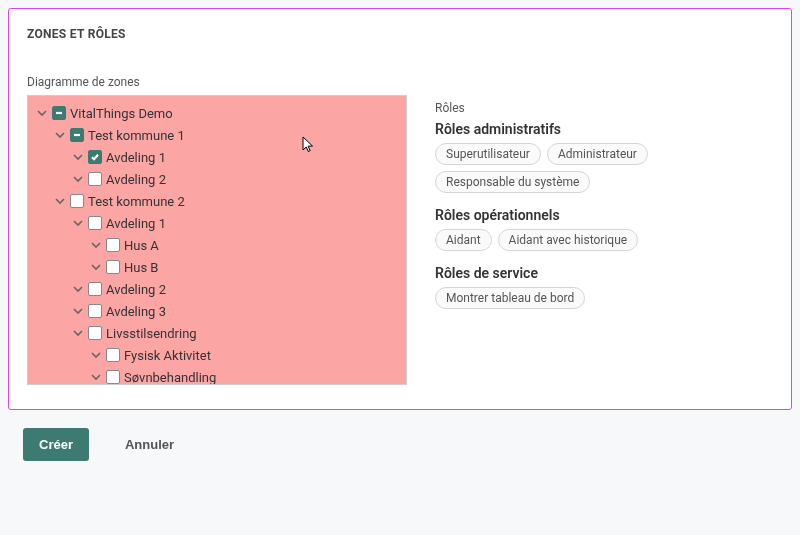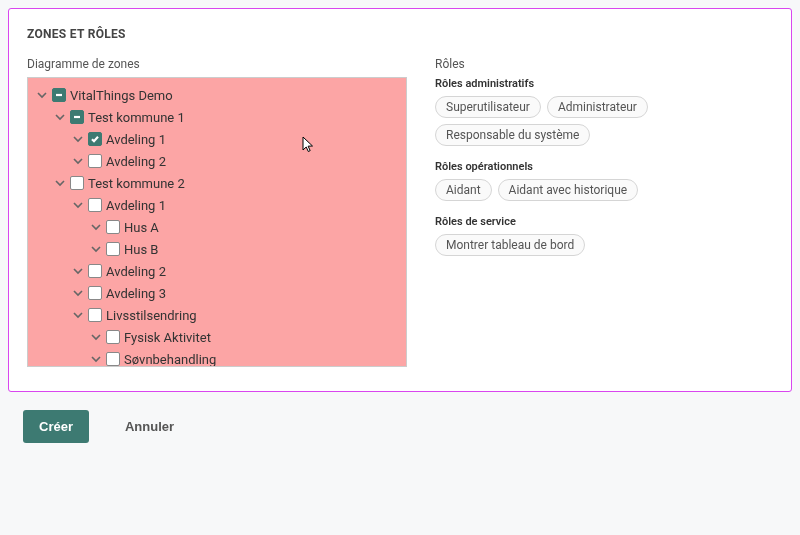--- a/index.html
+++ b/index.html
@@ -32,6 +32,7 @@
     flex: 0 0 380px;
     display: flex;
     flex-direction: column;
+    margin-top: 18px;
   }
   .col-right {
     flex: 1;

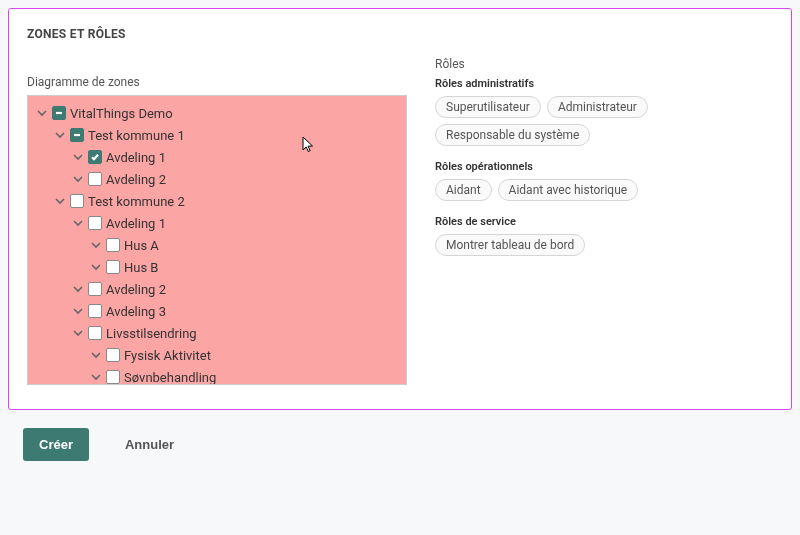--- a/index.html
+++ b/index.html
@@ -36,6 +36,7 @@
   }
   .col-right {
     flex: 1;
+    margin-top: 44px;
   }
   .section-label {
     font-size: 12px;

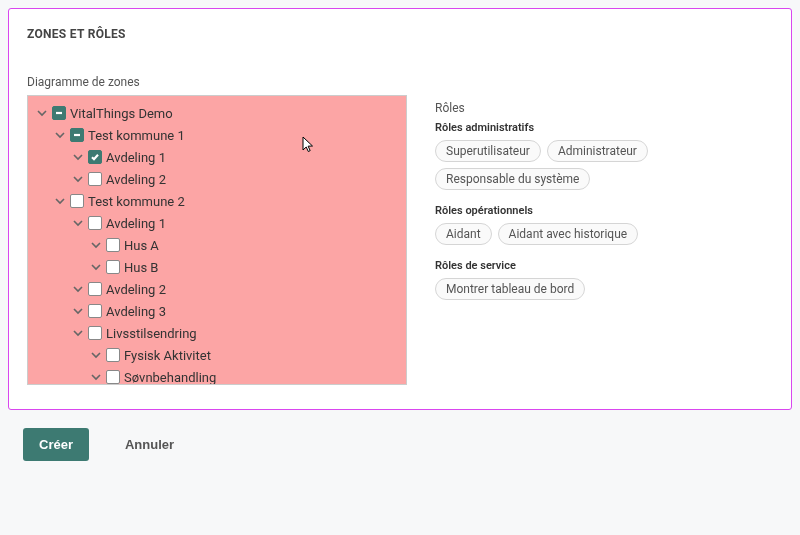--- a/index.html
+++ b/index.html
@@ -108,7 +108,7 @@
     margin-bottom: 14px;
   }
   .roles-group-title {
-    font-size: 11px;
+    font-size: 14px;
     font-weight: 600;
     color: #333;
     margin-bottom: 6px;

